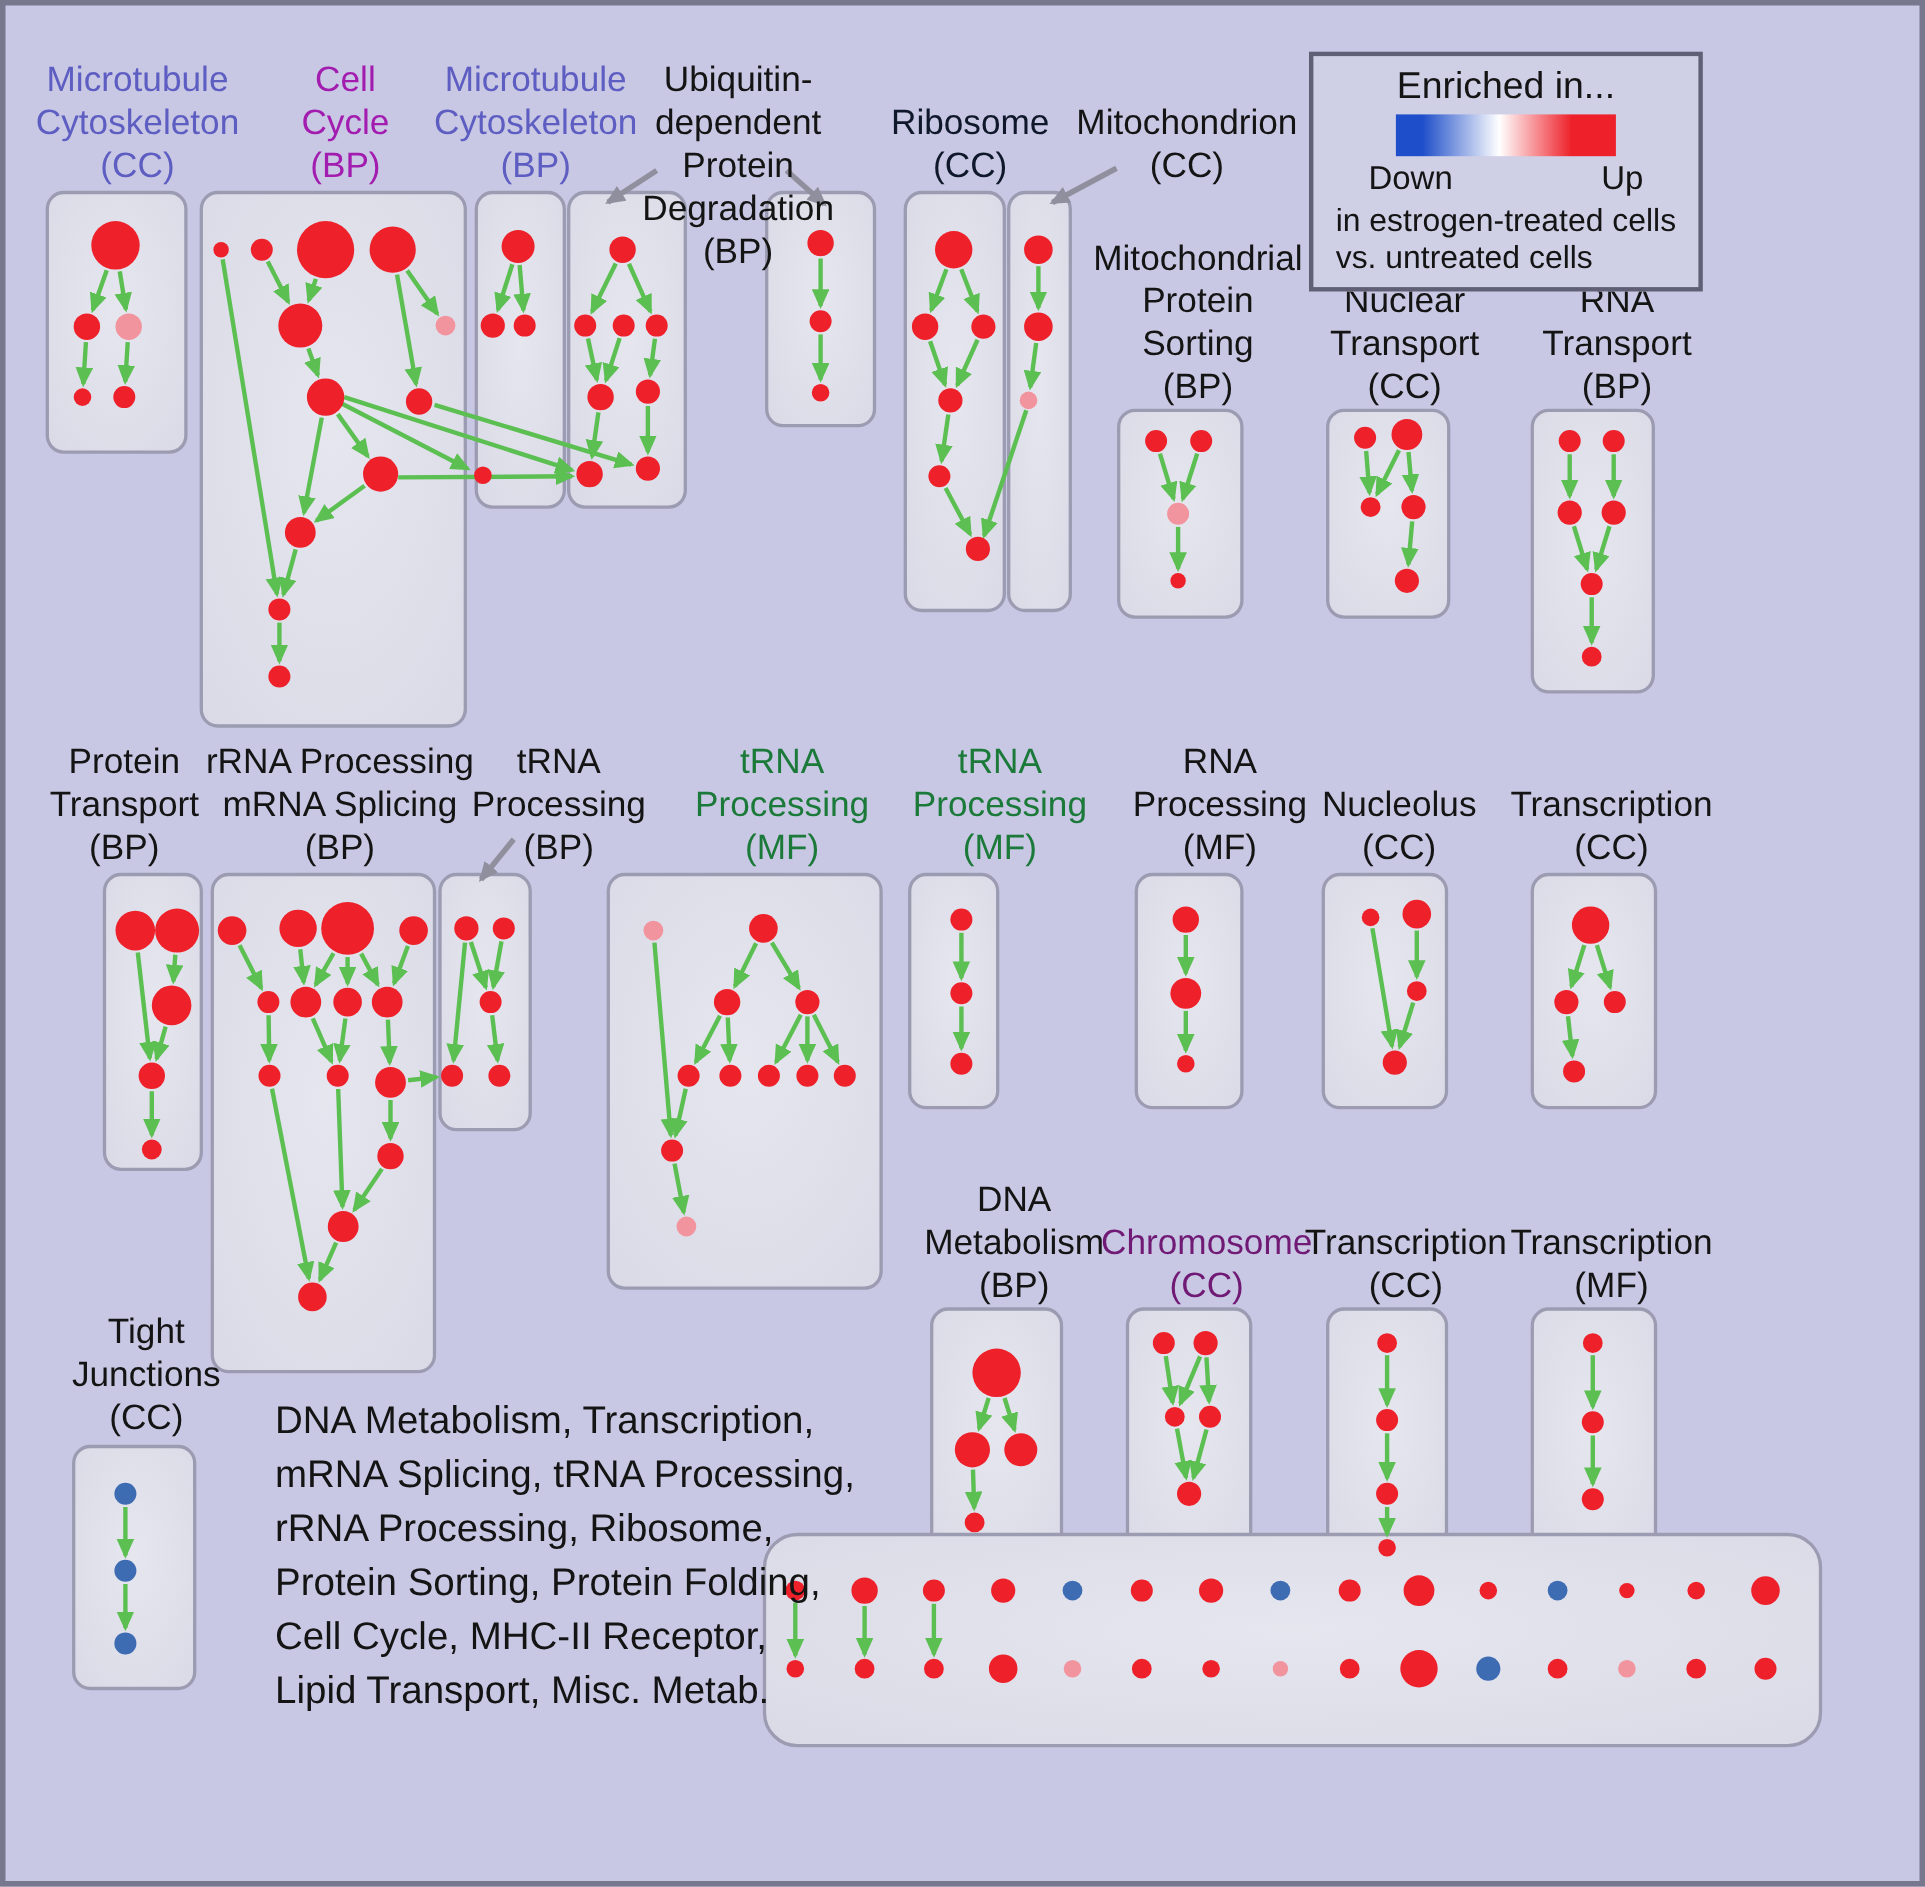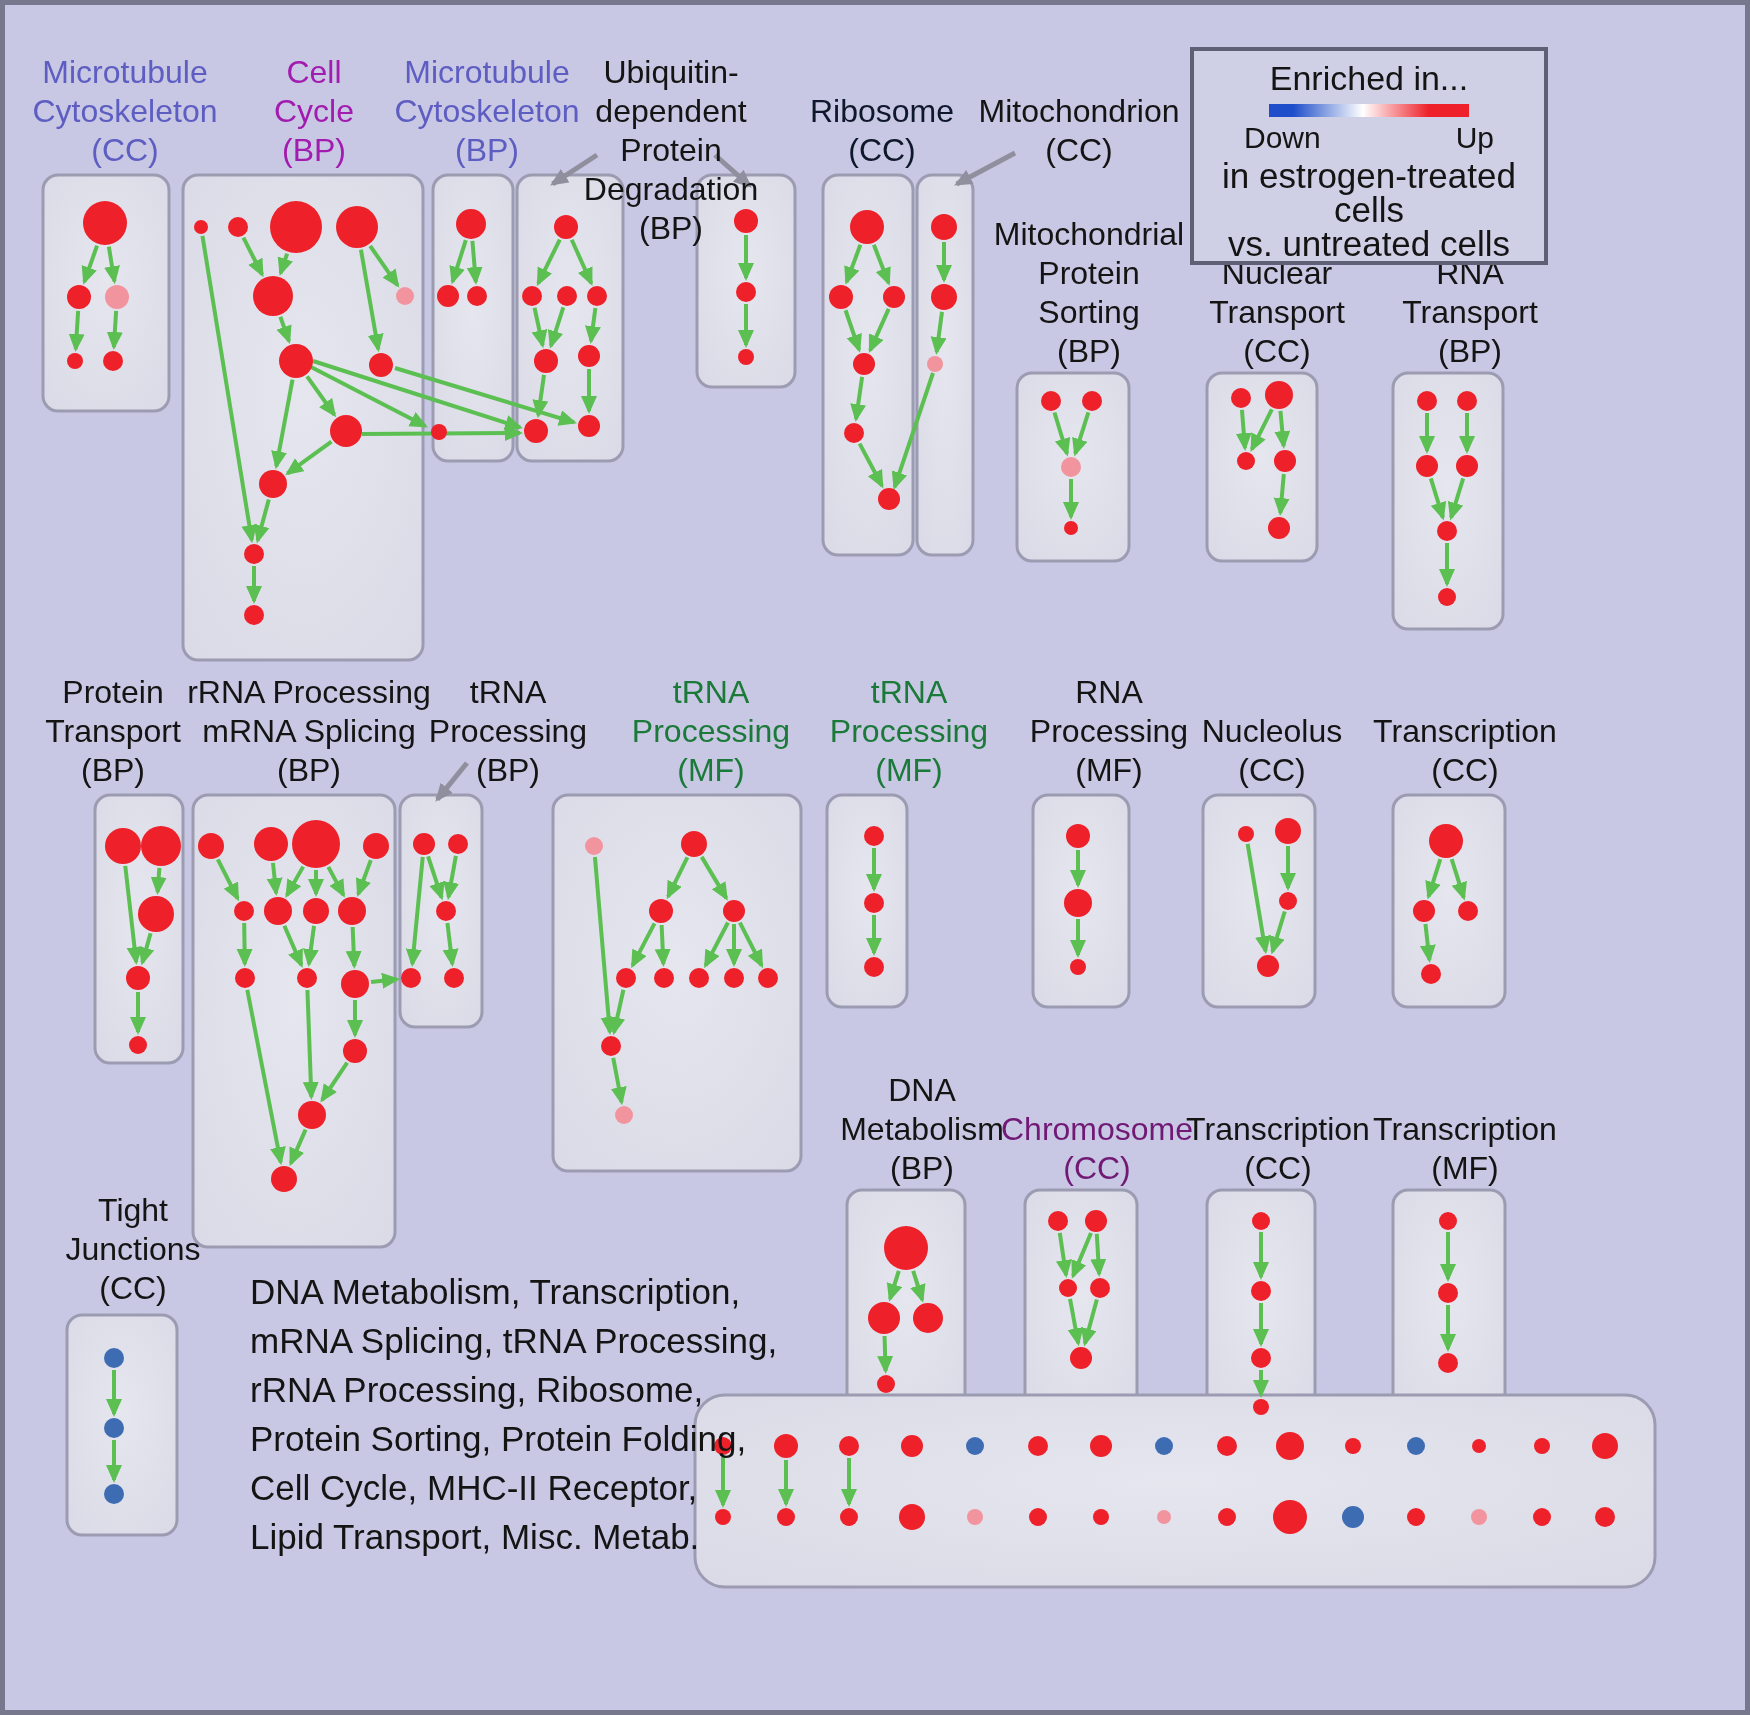--- a/index.html
+++ b/index.html
@@ -18,7 +18,7 @@
   .legend-bar { width:200px; height:38px; margin-top:6px; }
   .legend-updown { width:250px; display:flex; justify-content:space-between;
                    font-size:30px; margin-top:4px; color:#141414; }
-  .legend-context { font-size:35px; line-height:34px; text-align:center;
+  .legend-context { font-size:29px; line-height:34px; 
                     white-space:pre-line; margin-top:4px; color:#141414; }
   #footnote { position:absolute; left:225px; top:1262px; font-size:35px;
               line-height:49px; white-space:pre-line; color:#141414;margin-left:20px; }

